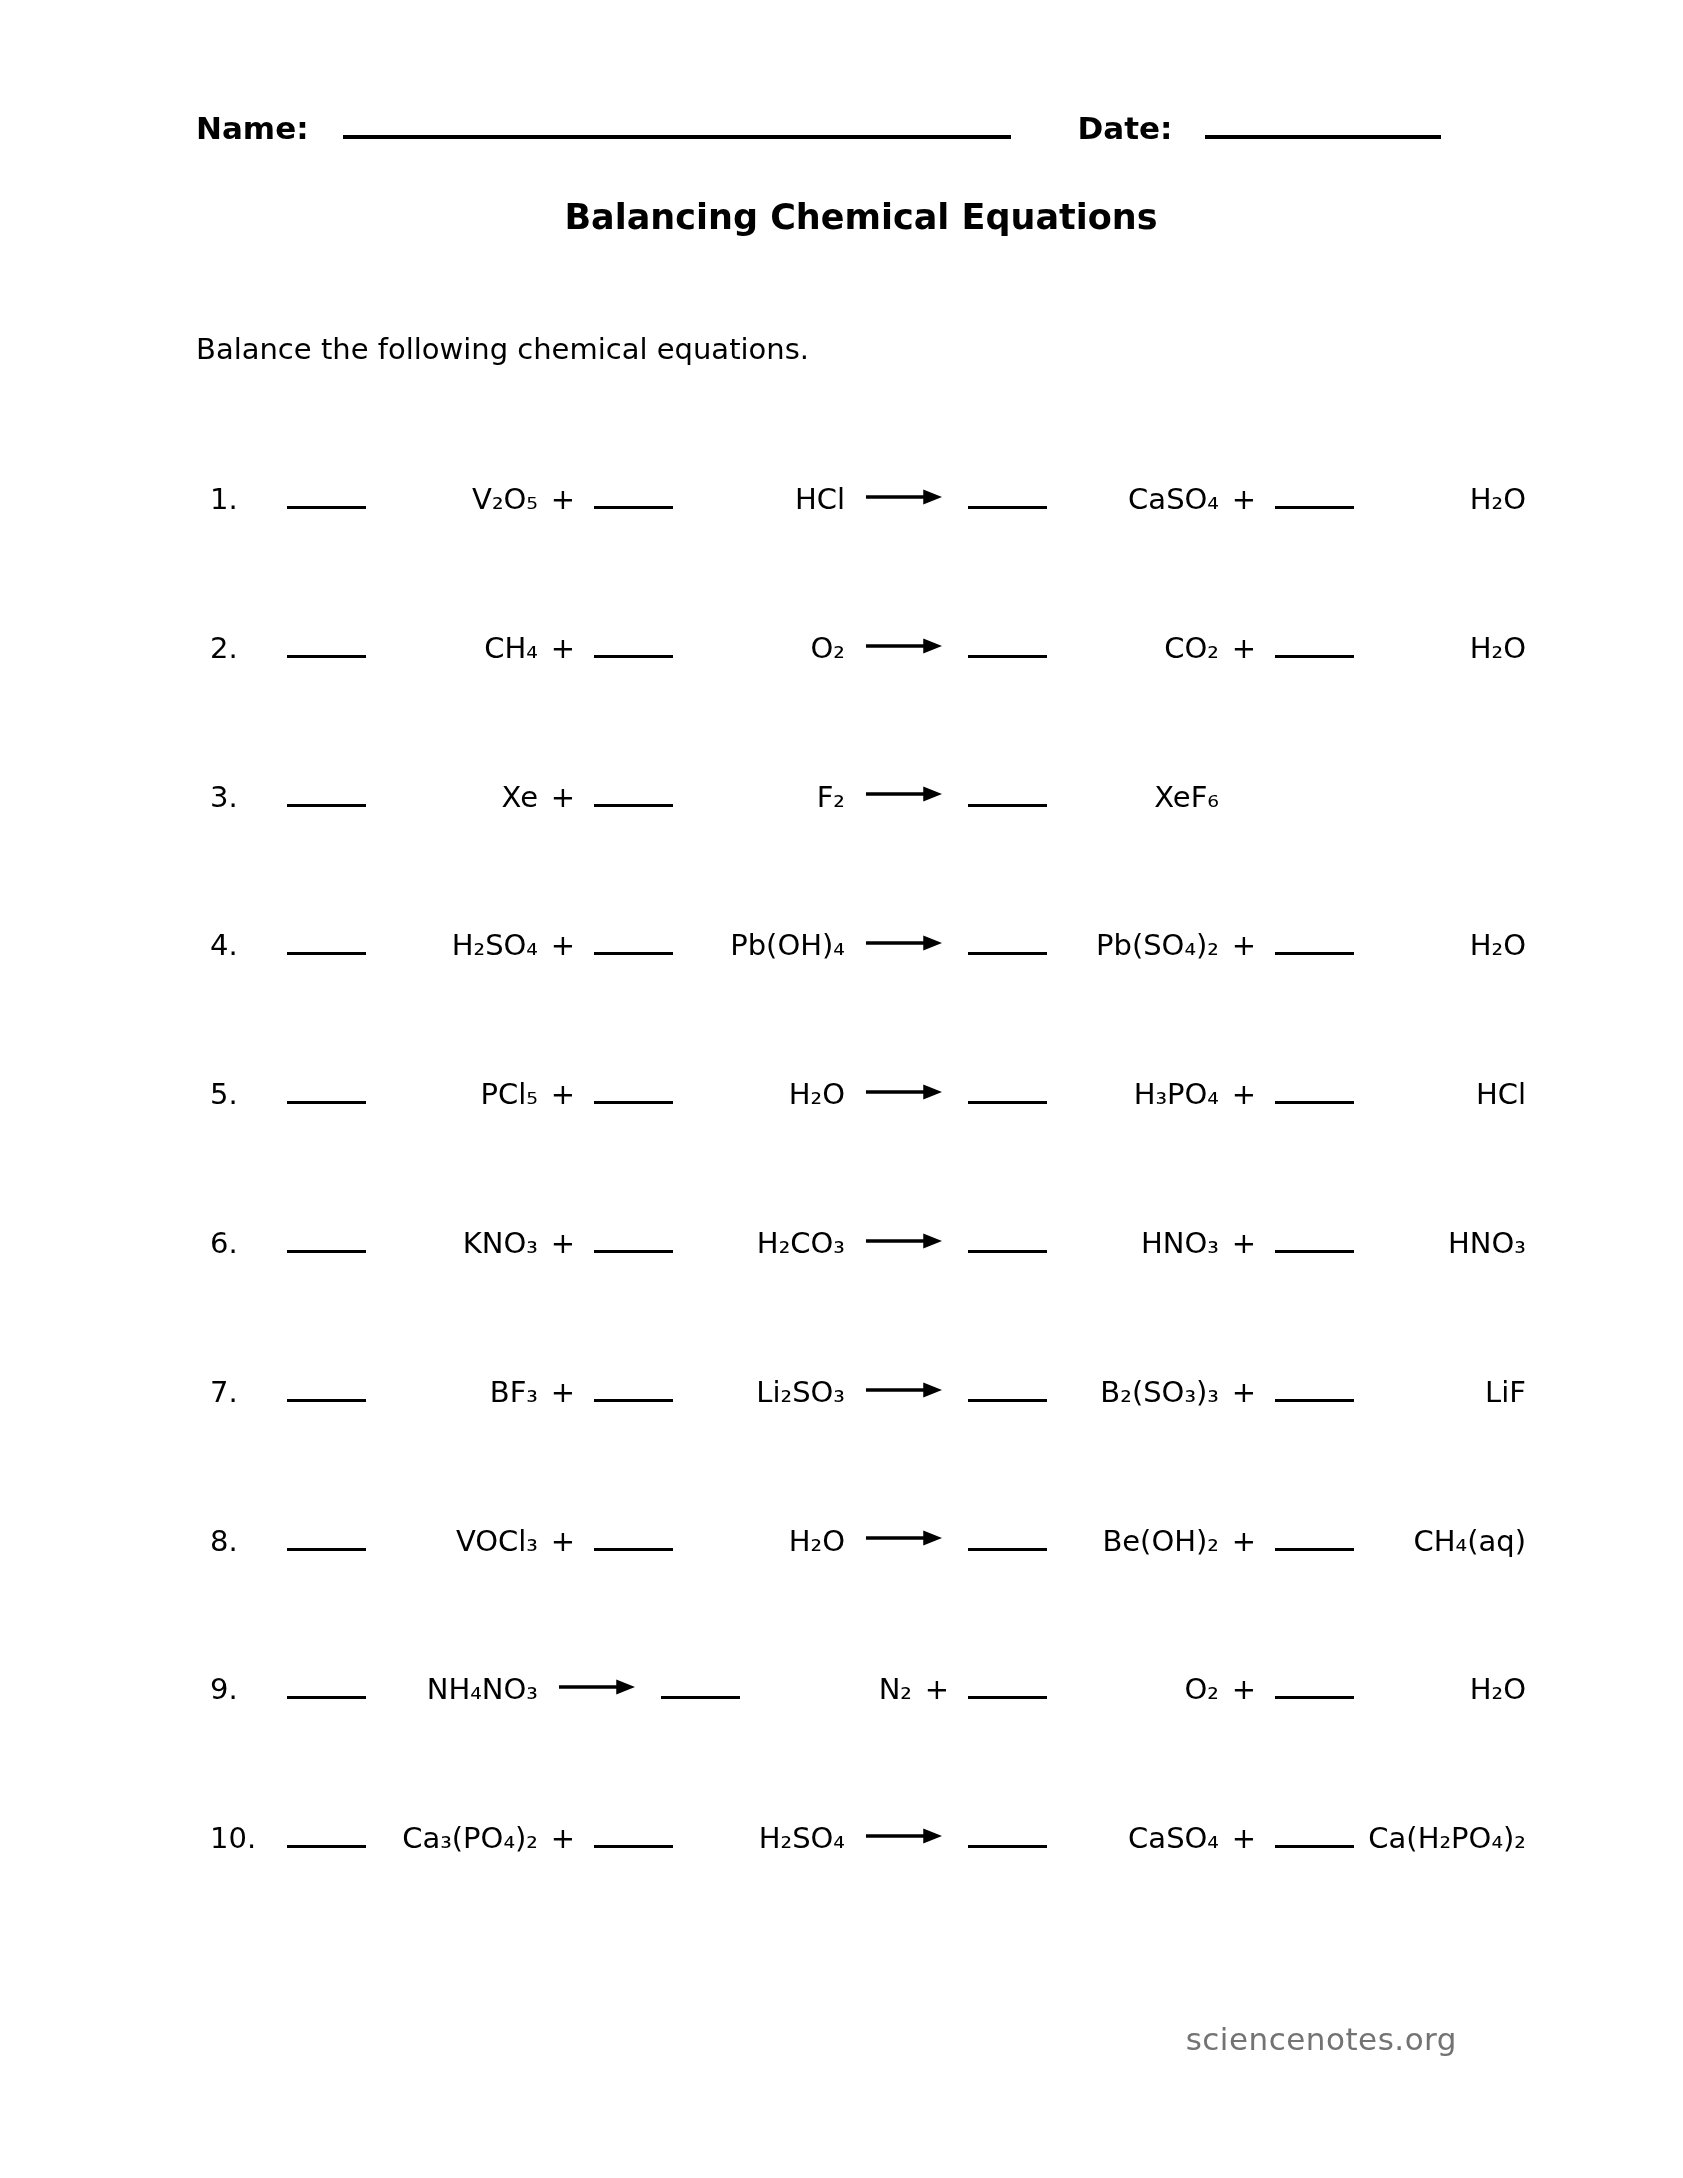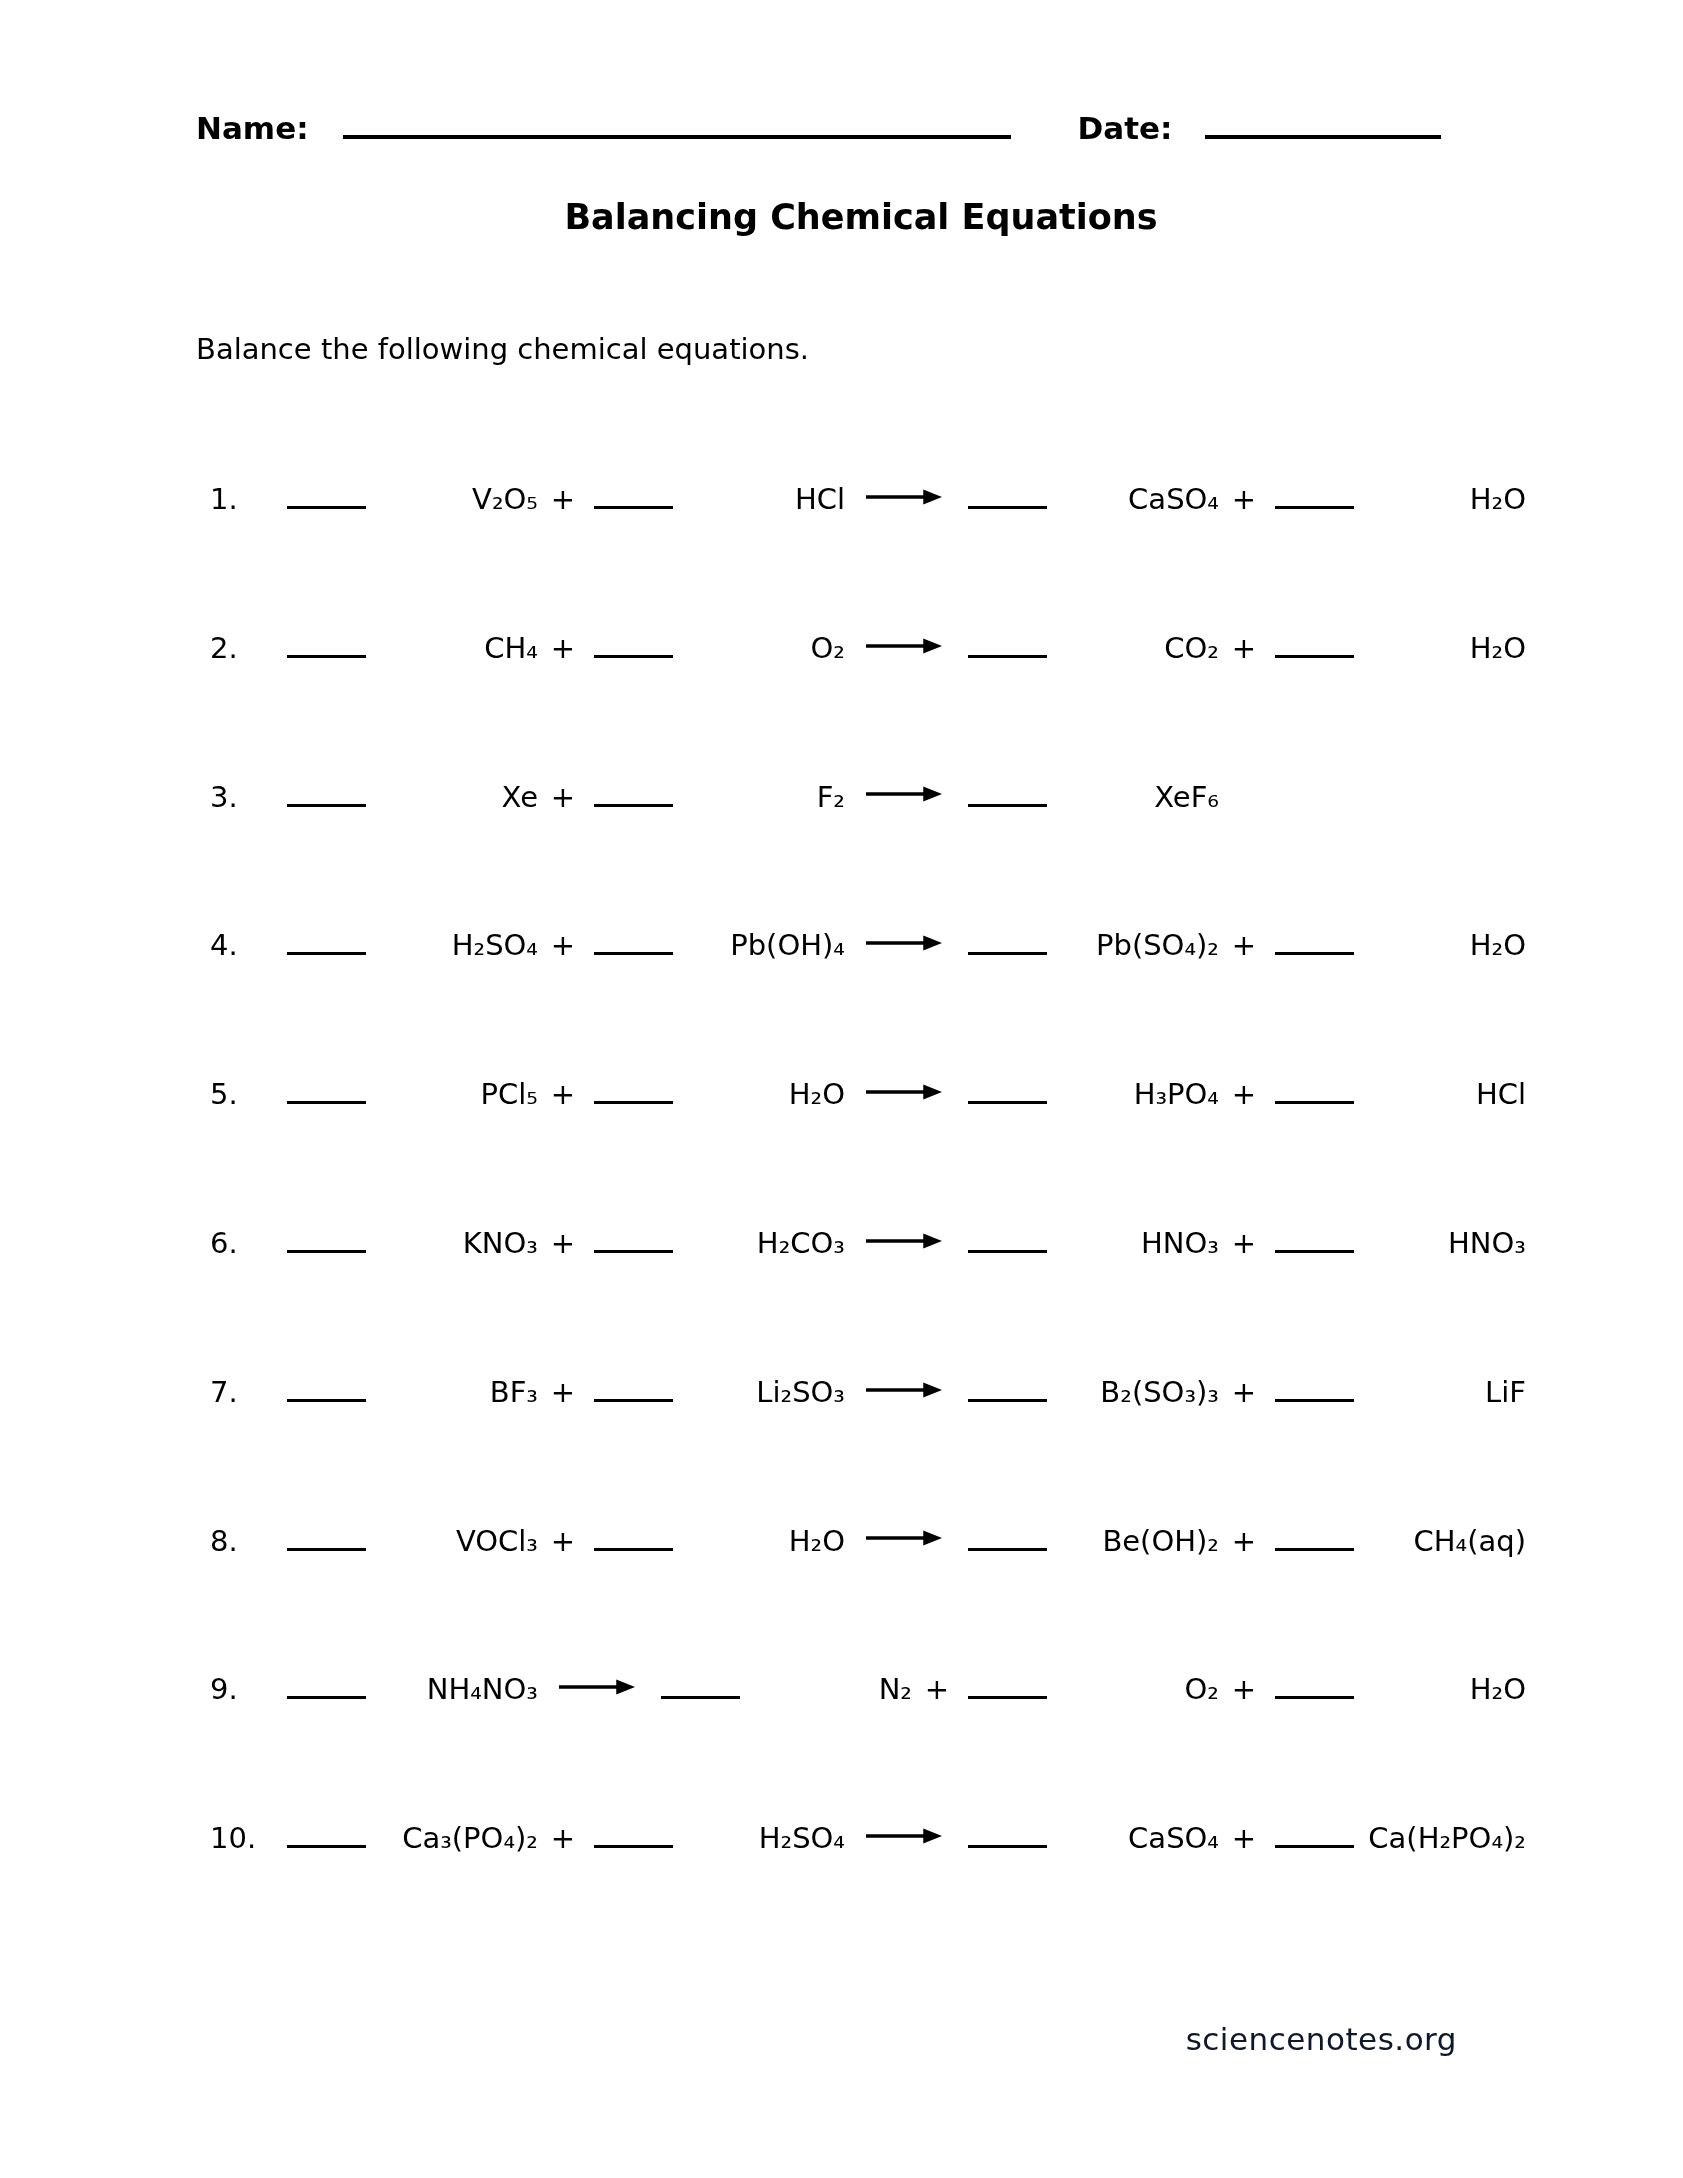--- a/index.html
+++ b/index.html
@@ -54,7 +54,7 @@
 
   .footer{
     position:absolute;right:226px;bottom:121px;
-    color:#0f172a;font-size:31px;letter-spacing:0.5px;
+    color:#737373;font-size:31px;letter-spacing:0.5px;
   }
 </style>
 </head>

